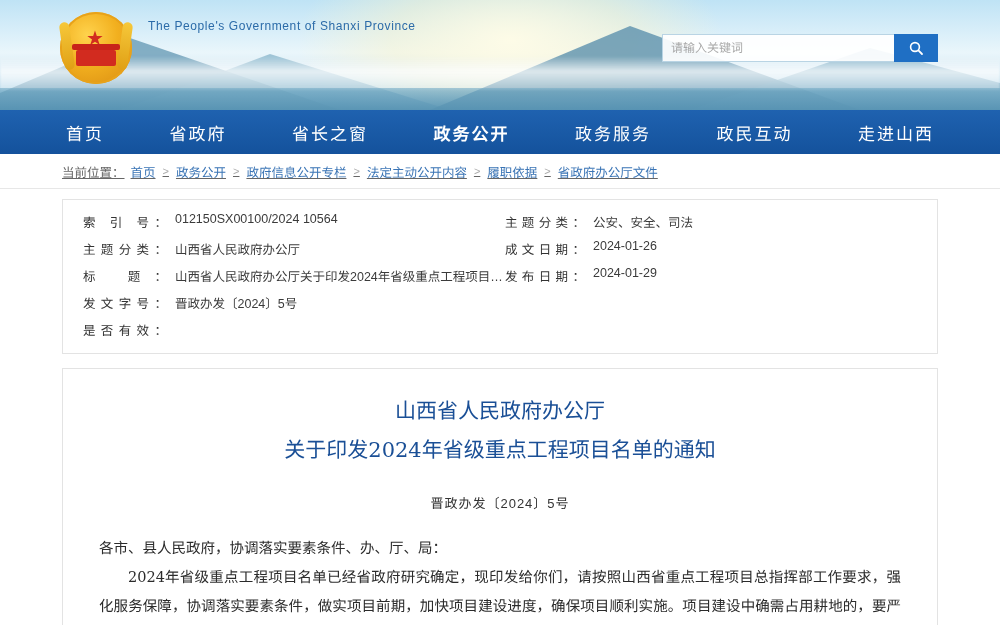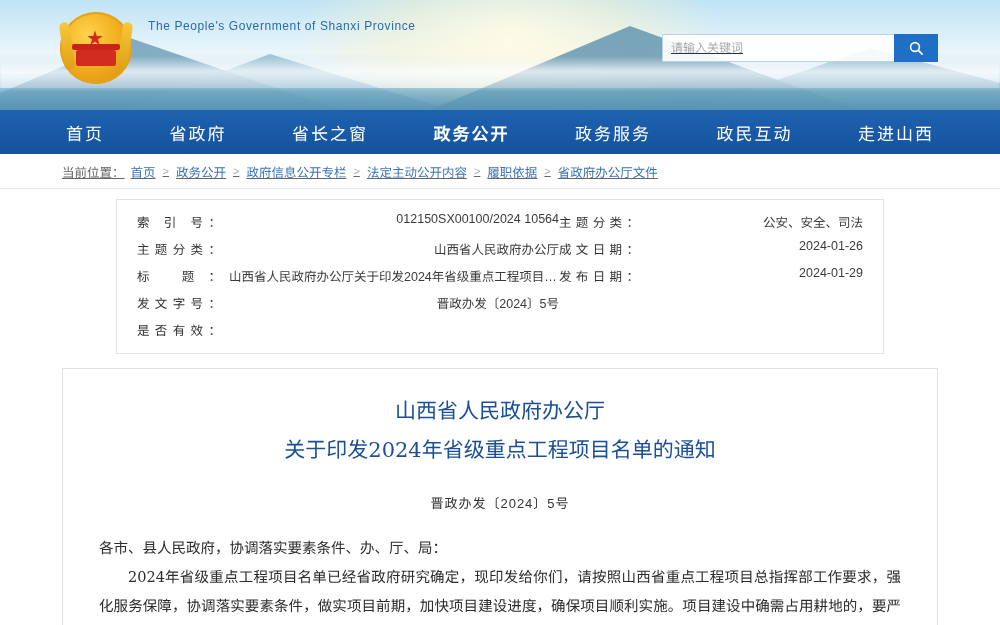--- a/index.html
+++ b/index.html
@@ -143,7 +143,6 @@
     display: flex;
     align-items: flex-end;
     height: 28px;
-    text-decoration: underline;
   }
   .search-input {
     width: 232px;

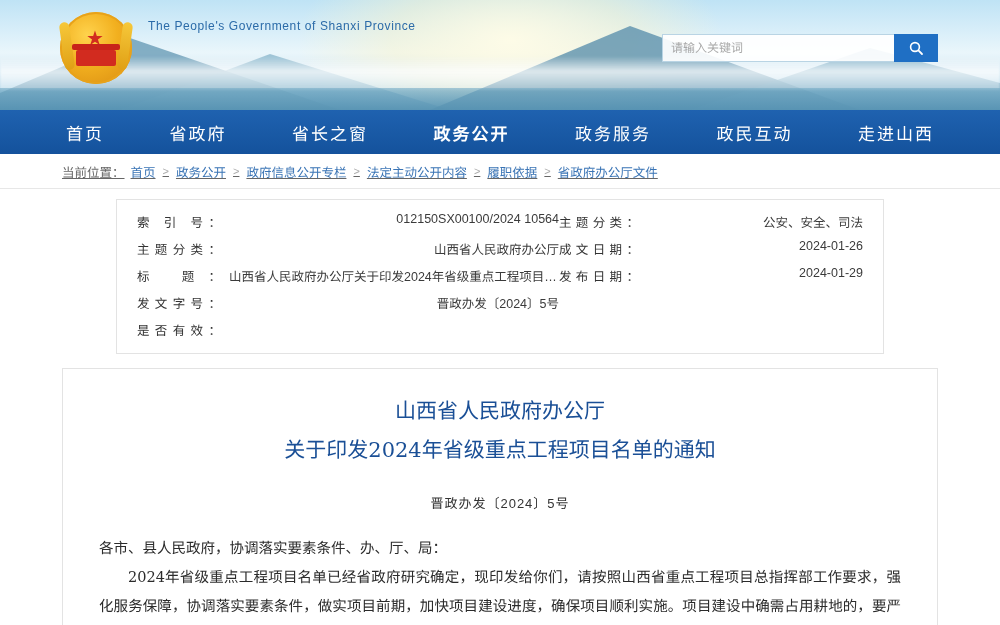--- a/index.html
+++ b/index.html
@@ -227,7 +227,7 @@
 
   
   .meta-wrap {
-    width: 768px;
+    width: 876px;
     margin: 10px auto 0 auto;
     border: 1px solid #e3e3e3;
     background: #fff;

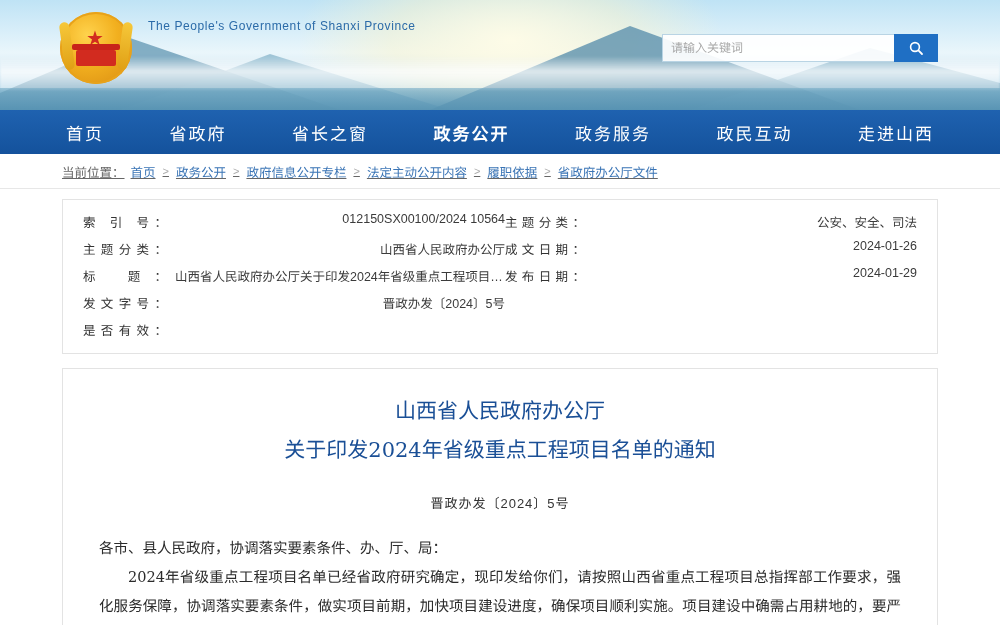--- a/index.html
+++ b/index.html
@@ -248,7 +248,7 @@
     padding-right: 8px;
     white-space: nowrap;
   }
-  .meta-v { color: #3b3b3b; text-align: right; }
+  .meta-v { color: #3b3b3b; }
   .meta-v.truncate {
     white-space: nowrap;
     overflow: hidden;

